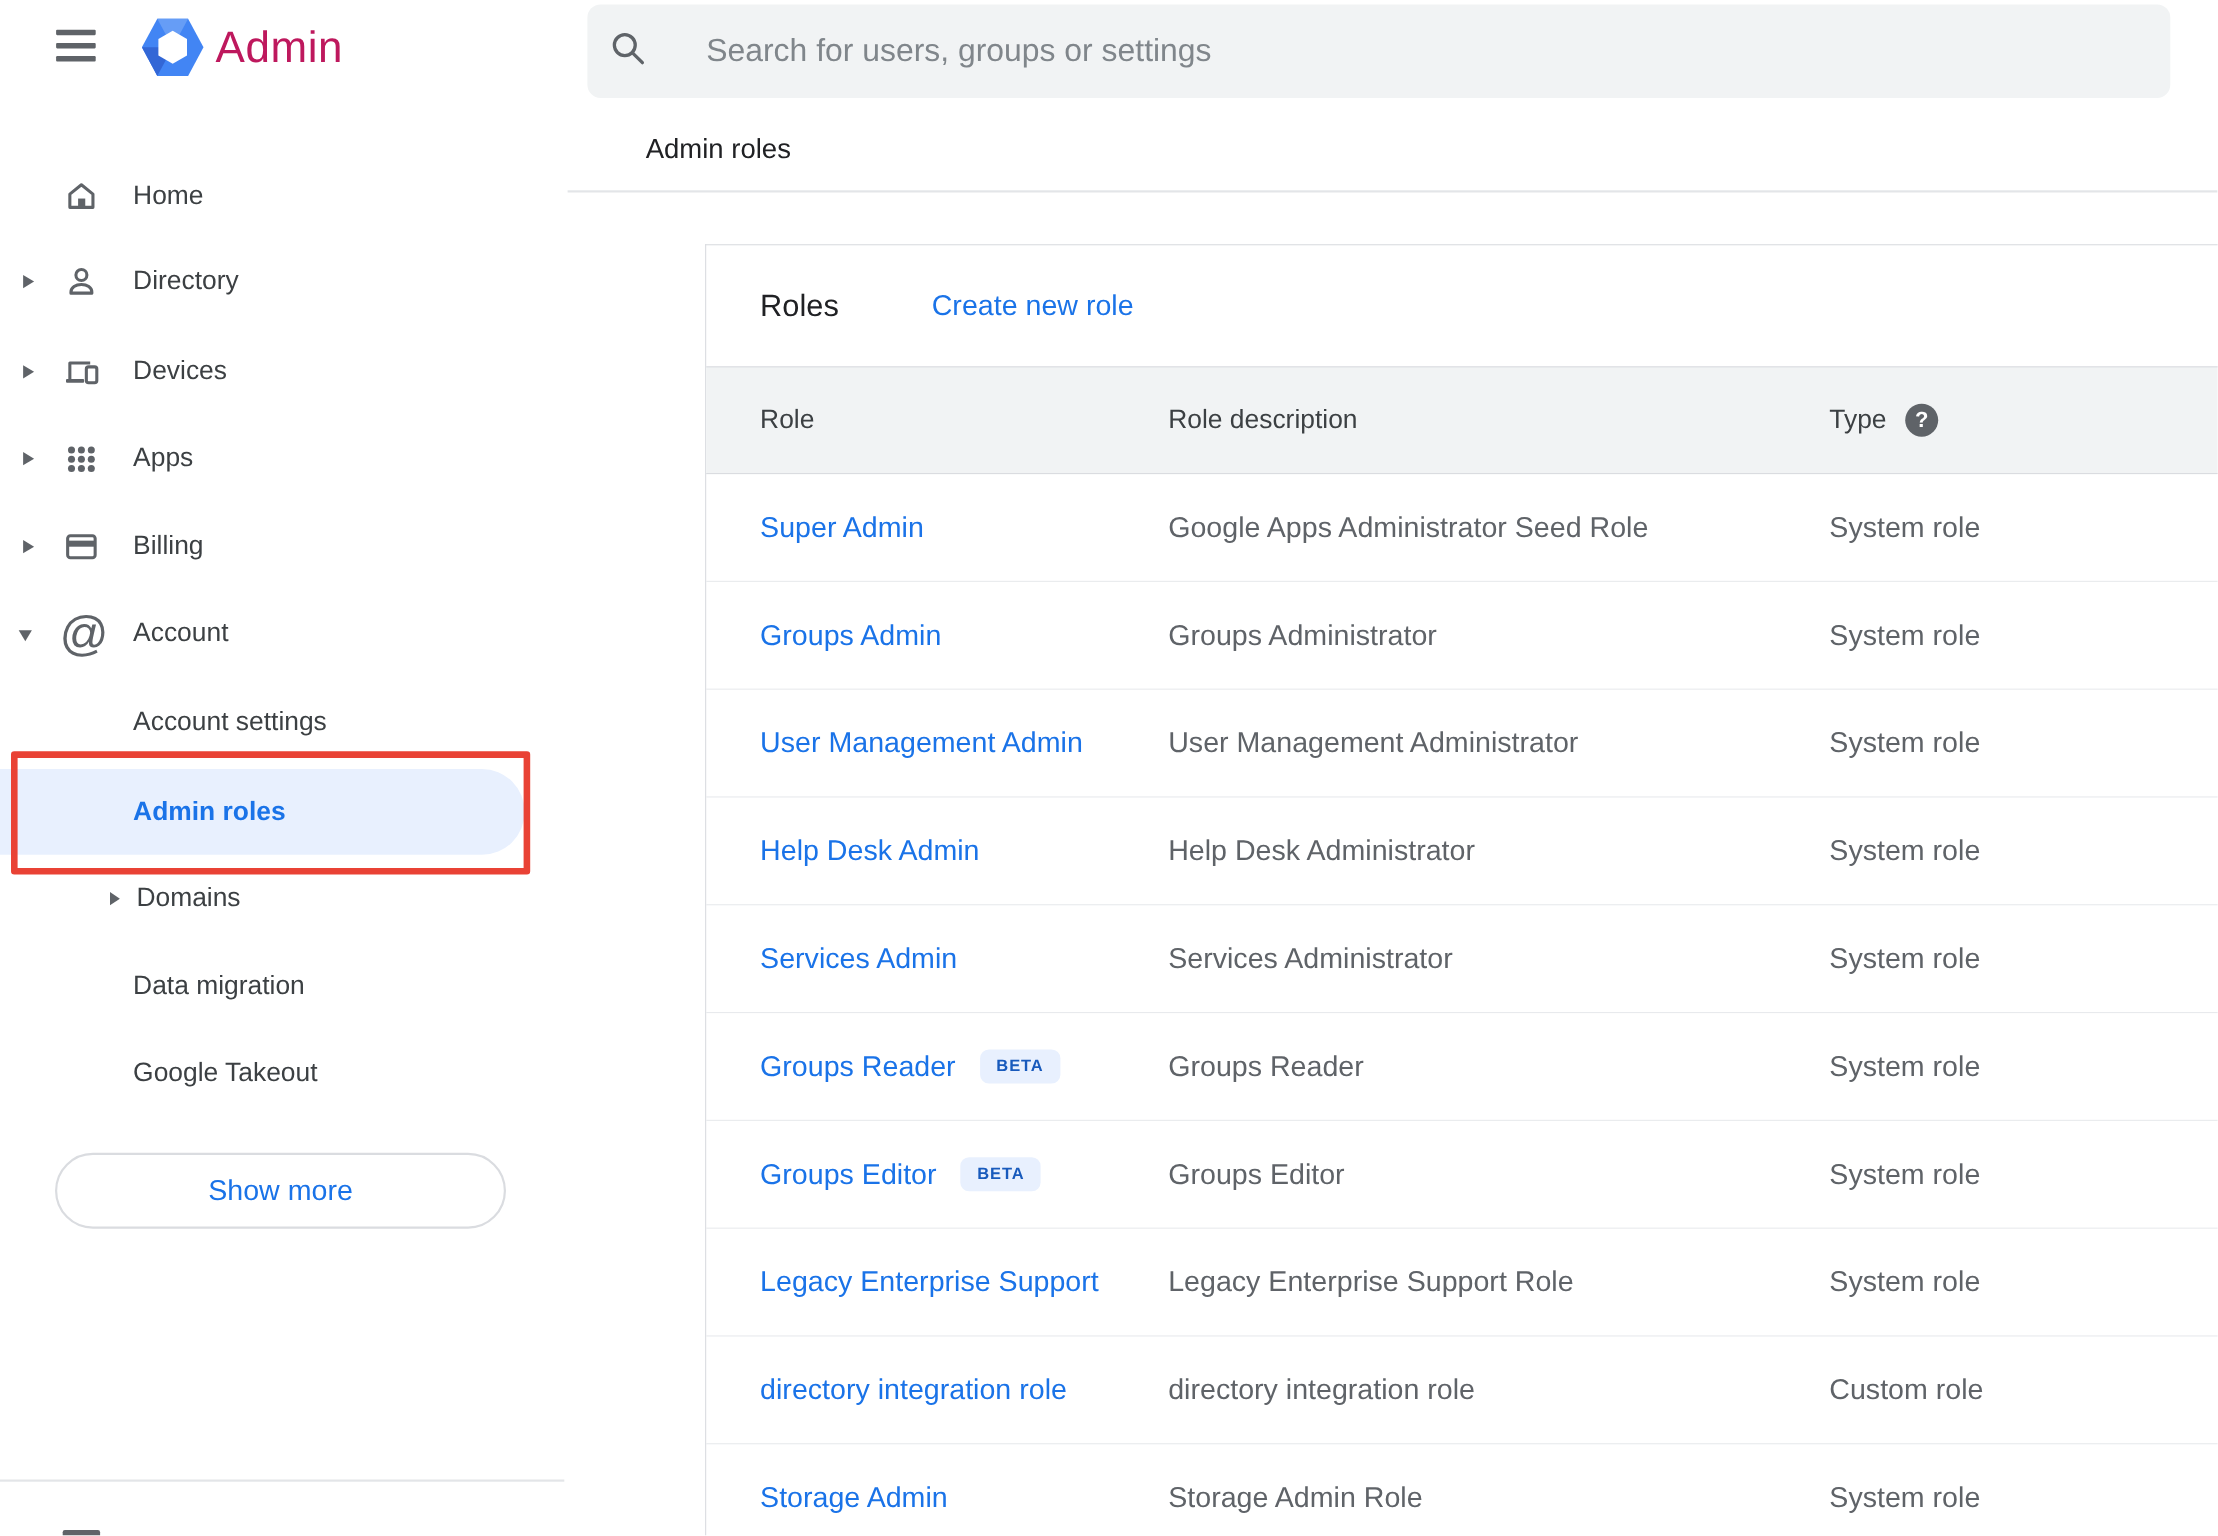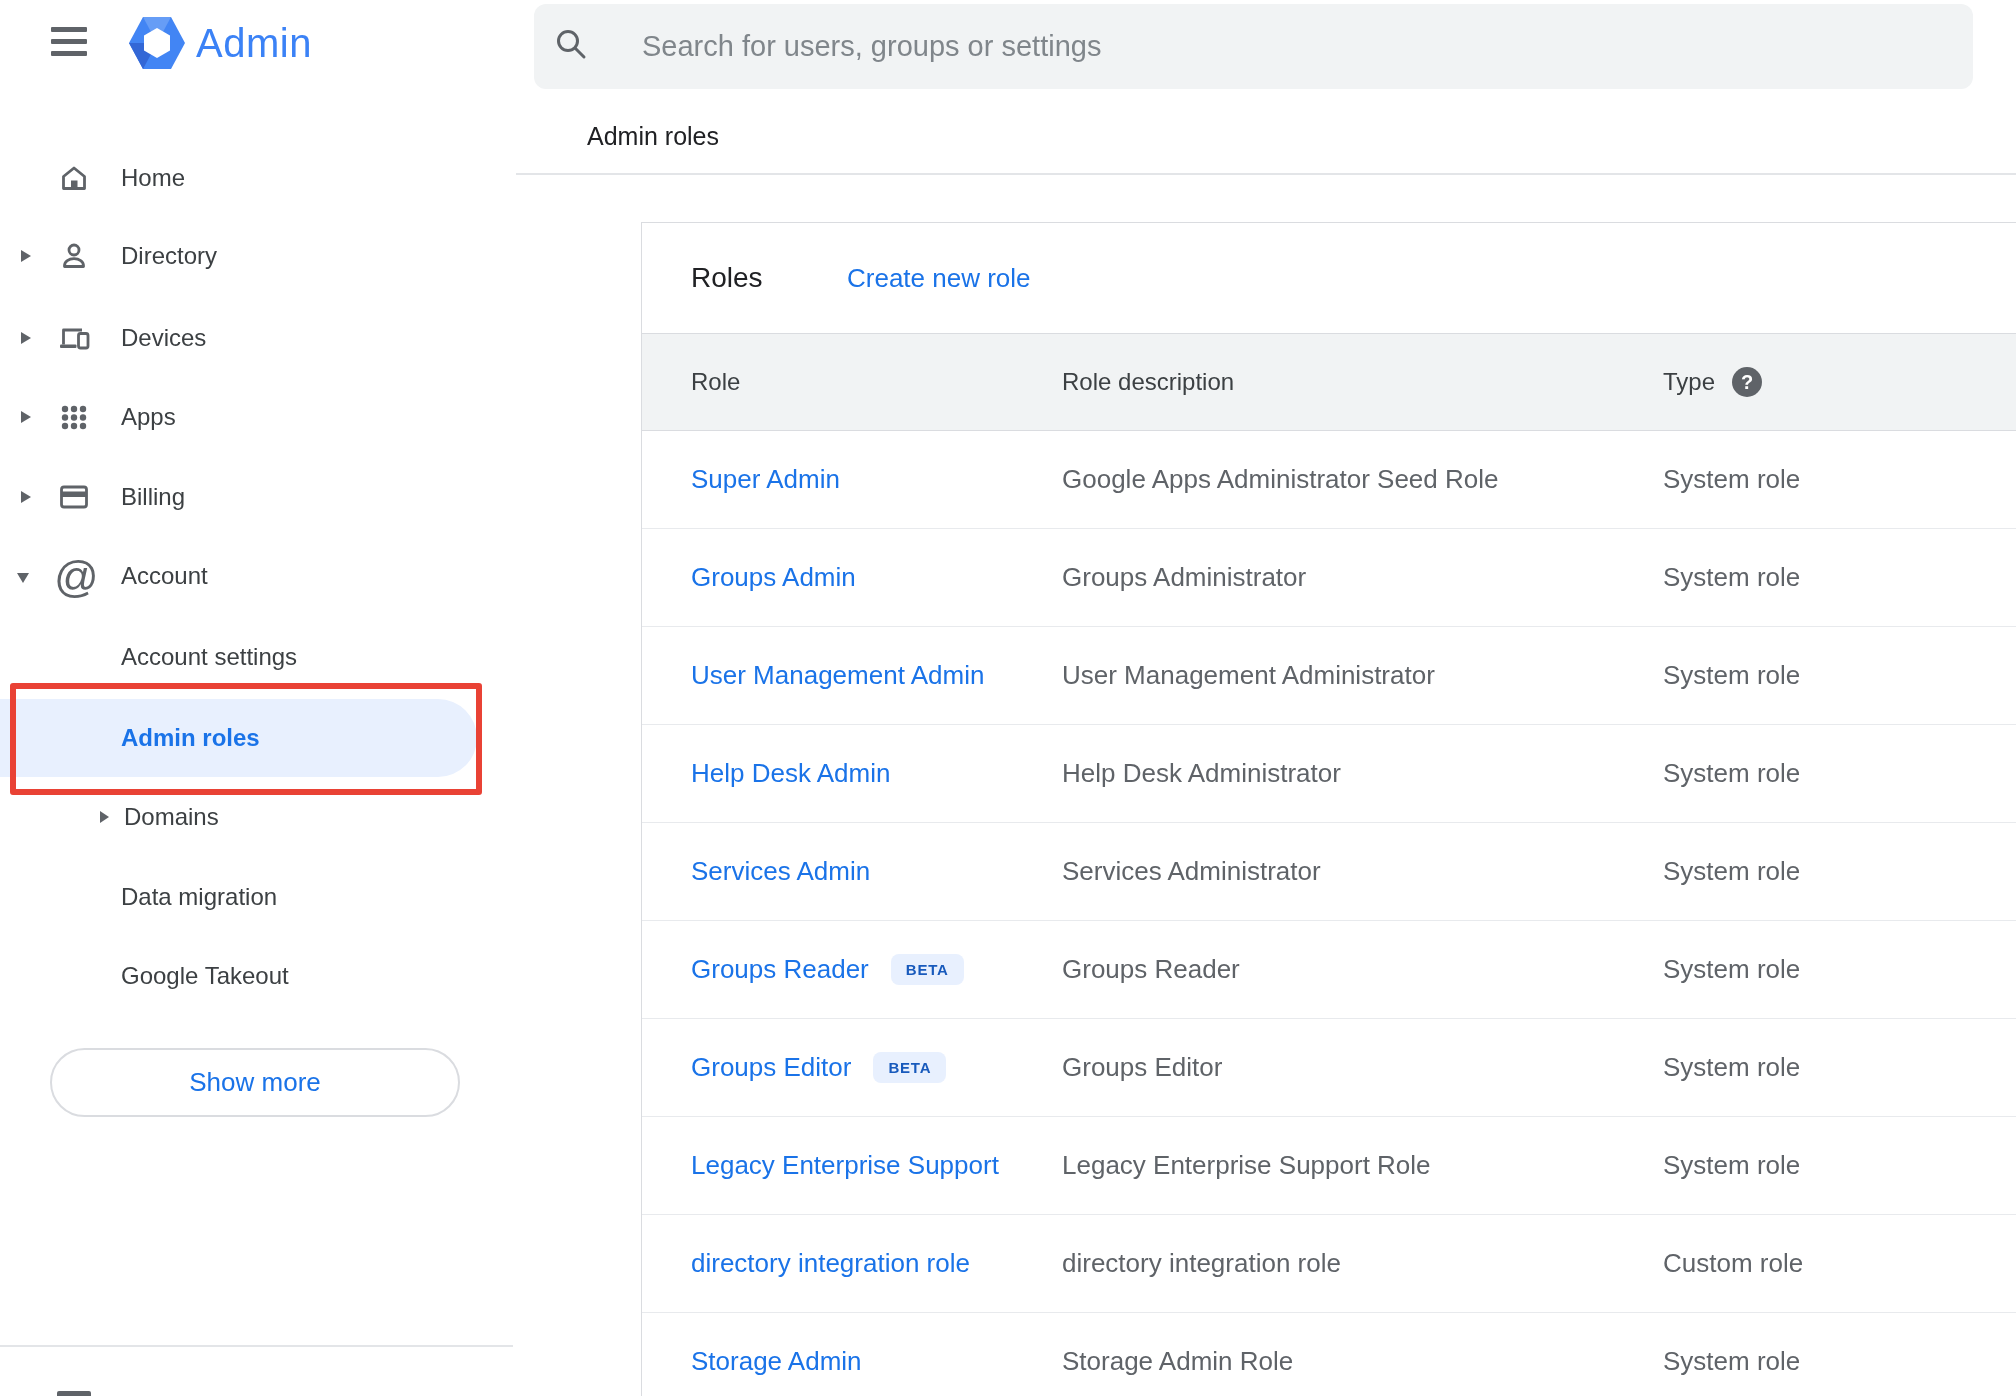--- a/index.html
+++ b/index.html
@@ -13,7 +13,7 @@
   .hamburger { position:absolute; left:51px; top:27px; width:36px; height:31px; cursor:pointer; }
   .hamburger span { display:block; width:36px; height:4.5px; background:#5f6368; border-radius:1px; margin-bottom:7.5px; }
   .logo { position:absolute; left:128px; top:14px; width:58px; height:58px; }
-  .brand { position:absolute; left:196px; top:21px; font-size:40px; color:#3b82f6; letter-spacing:0.5px; }
+  .brand { position:absolute; left:196px; top:21px; font-size:40px; color:#be185d; letter-spacing:0.5px; }
   .nav-item { position:absolute; left:0; width:516px; height:80px; cursor:pointer; }
   .nav-tri { position:absolute; left:21px; top:34px; width:0; height:0;
              border-top:6.5px solid transparent; border-bottom:6.5px solid transparent; border-left:10px solid #5f6368; }

